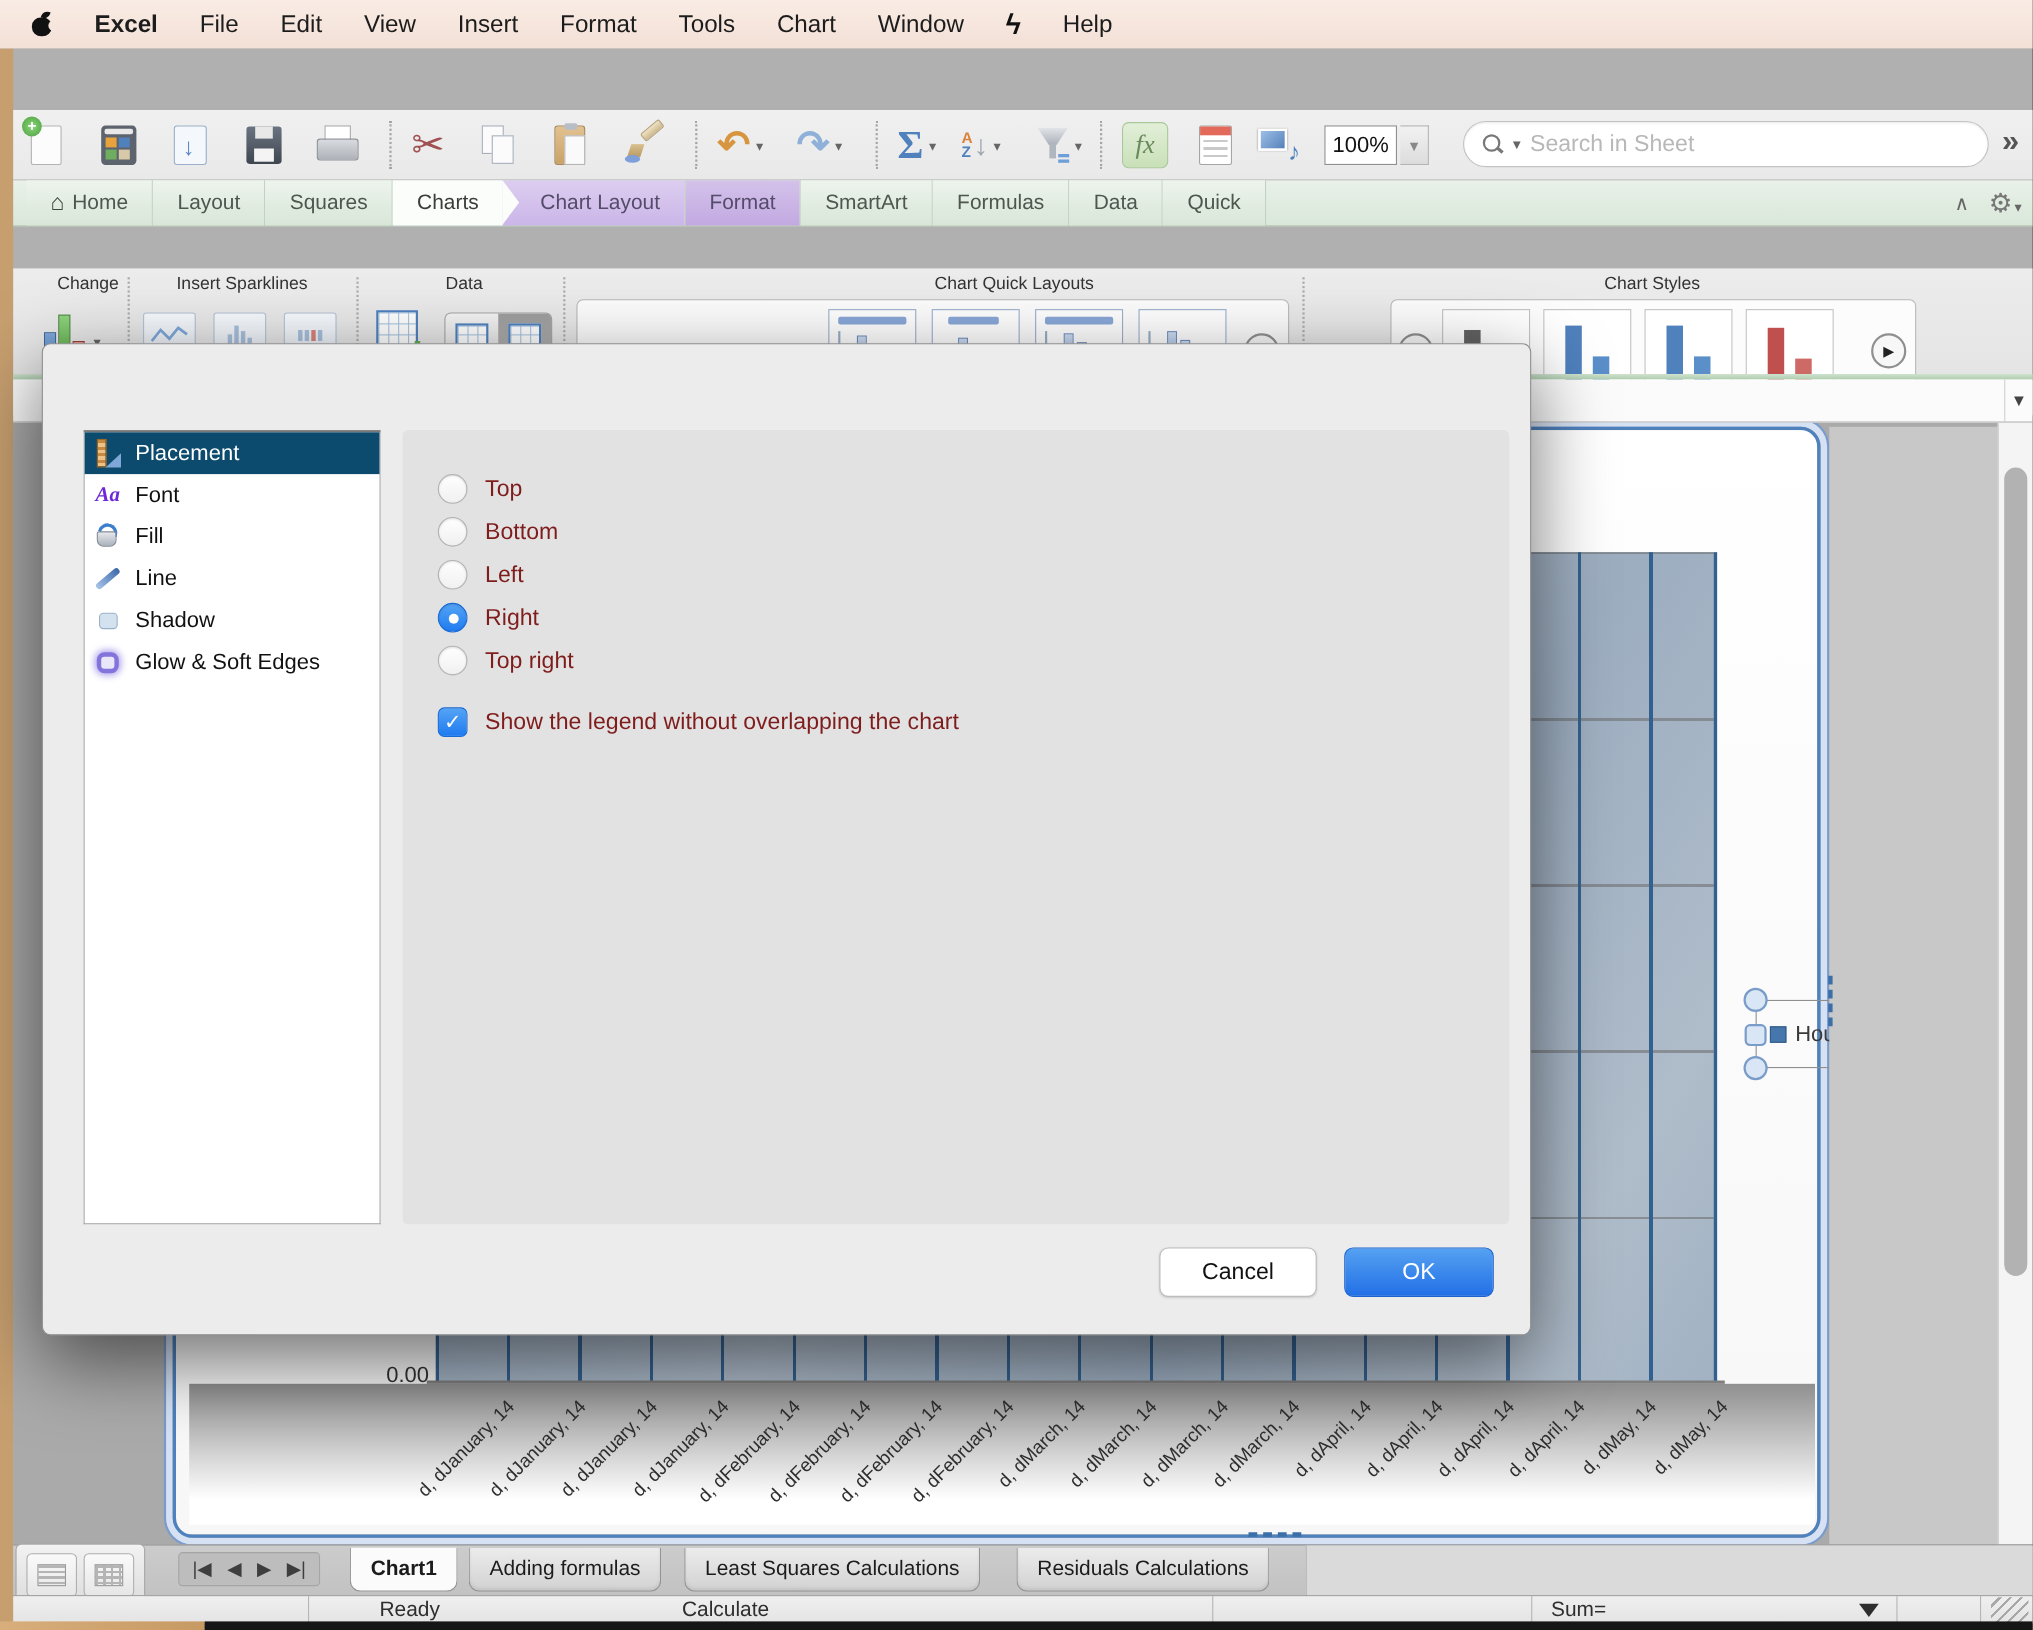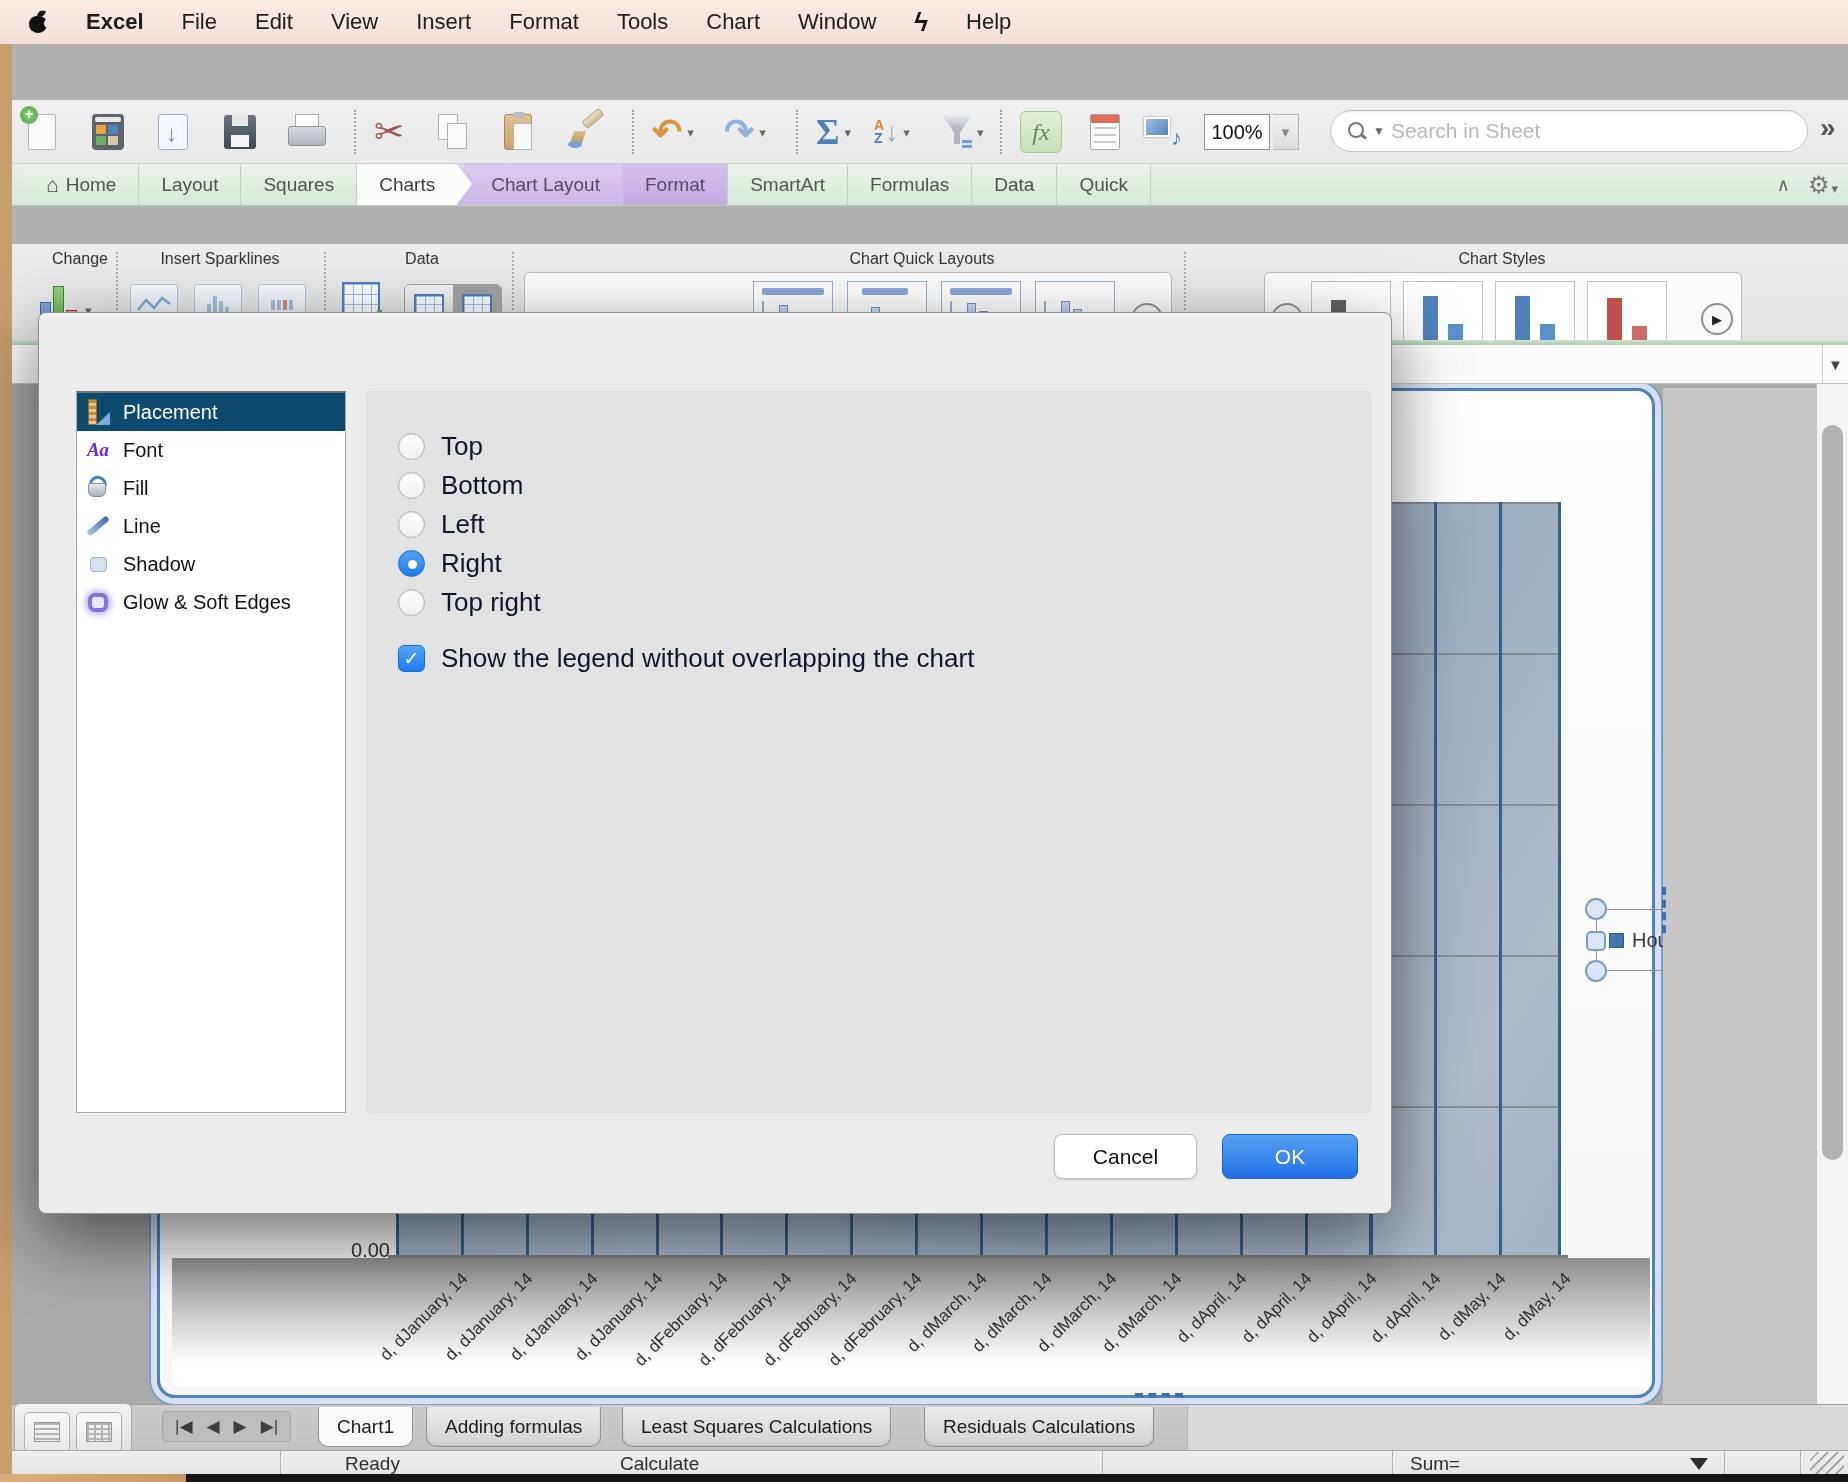--- a/index.html
+++ b/index.html
@@ -251,7 +251,7 @@
     box-shadow:inset 0 1px 2px rgba(0,0,0,.12); position:relative; }
   .radio.on { background:linear-gradient(#55a4f5,#1e7bf0); border:1px solid #1a6ad4; }
   .radio.on::after { content:""; position:absolute; left:9px; top:9px; width:9px; height:9px; border-radius:50%; background:#fff; }
-  .ctl-label { font-size:26px; color:#0f172a; }
+  .ctl-label { font-size:21px; color:#7f1d1d; }
   .checkbox-row { position:absolute; display:flex; align-items:center; gap:16px; }
   .checkbox { width:27px; height:27px; border-radius:6px; background:linear-gradient(#55a4f5,#1e7bf0); border:1px solid #1a6ad4;
     color:#fff; font-size:19px; display:flex; align-items:center; justify-content:center; }

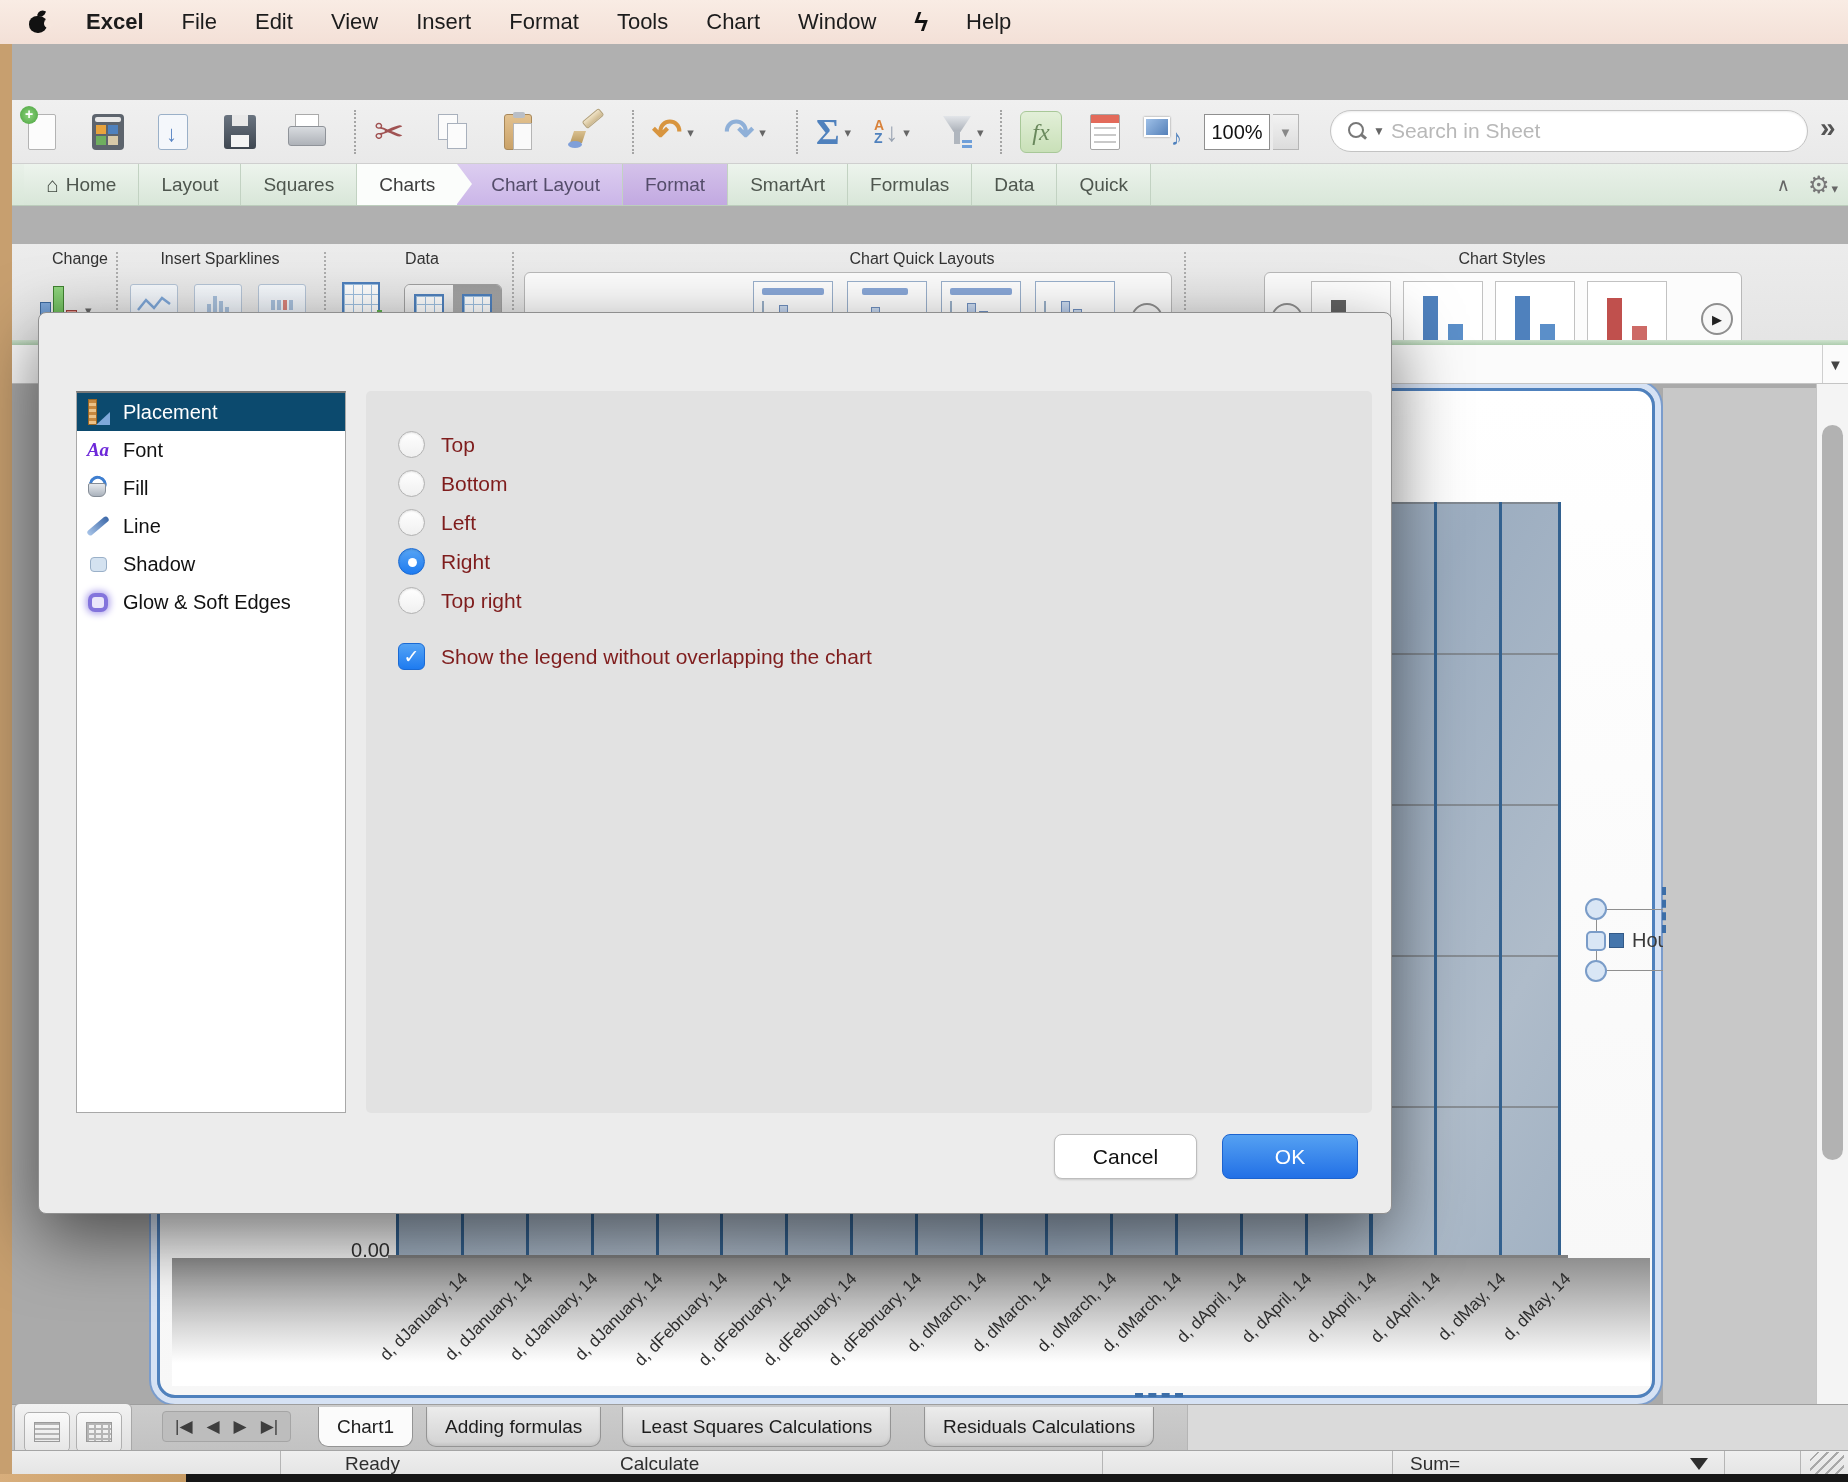--- a/index.html
+++ b/index.html
@@ -209,7 +209,7 @@
   .sheettab { position:absolute; top:2px; height:40px; display:flex; align-items:center; justify-content:center;
     font-size:19px; color:#1c1c1c; border:1px solid #949494; border-top:none; border-radius:0 0 10px 10px;
     background:linear-gradient(#ececec,#d2d2d2); box-shadow:inset 0 -2px 3px rgba(0,0,0,.08); padding:0 18px; }
-  .sheettab.active { background:#fbfbfb; font-weight:normal; z-index:2; box-shadow:none; }
+  .sheettab.active { background:#fbfbfb; font-weight:bold; z-index:2; box-shadow:none; }
   #tabbar-rightfill { position:absolute; left:1175px; top:0; right:0; height:46px; background:#dadada; border-left:1px solid #b5b5b5; }
 
   

